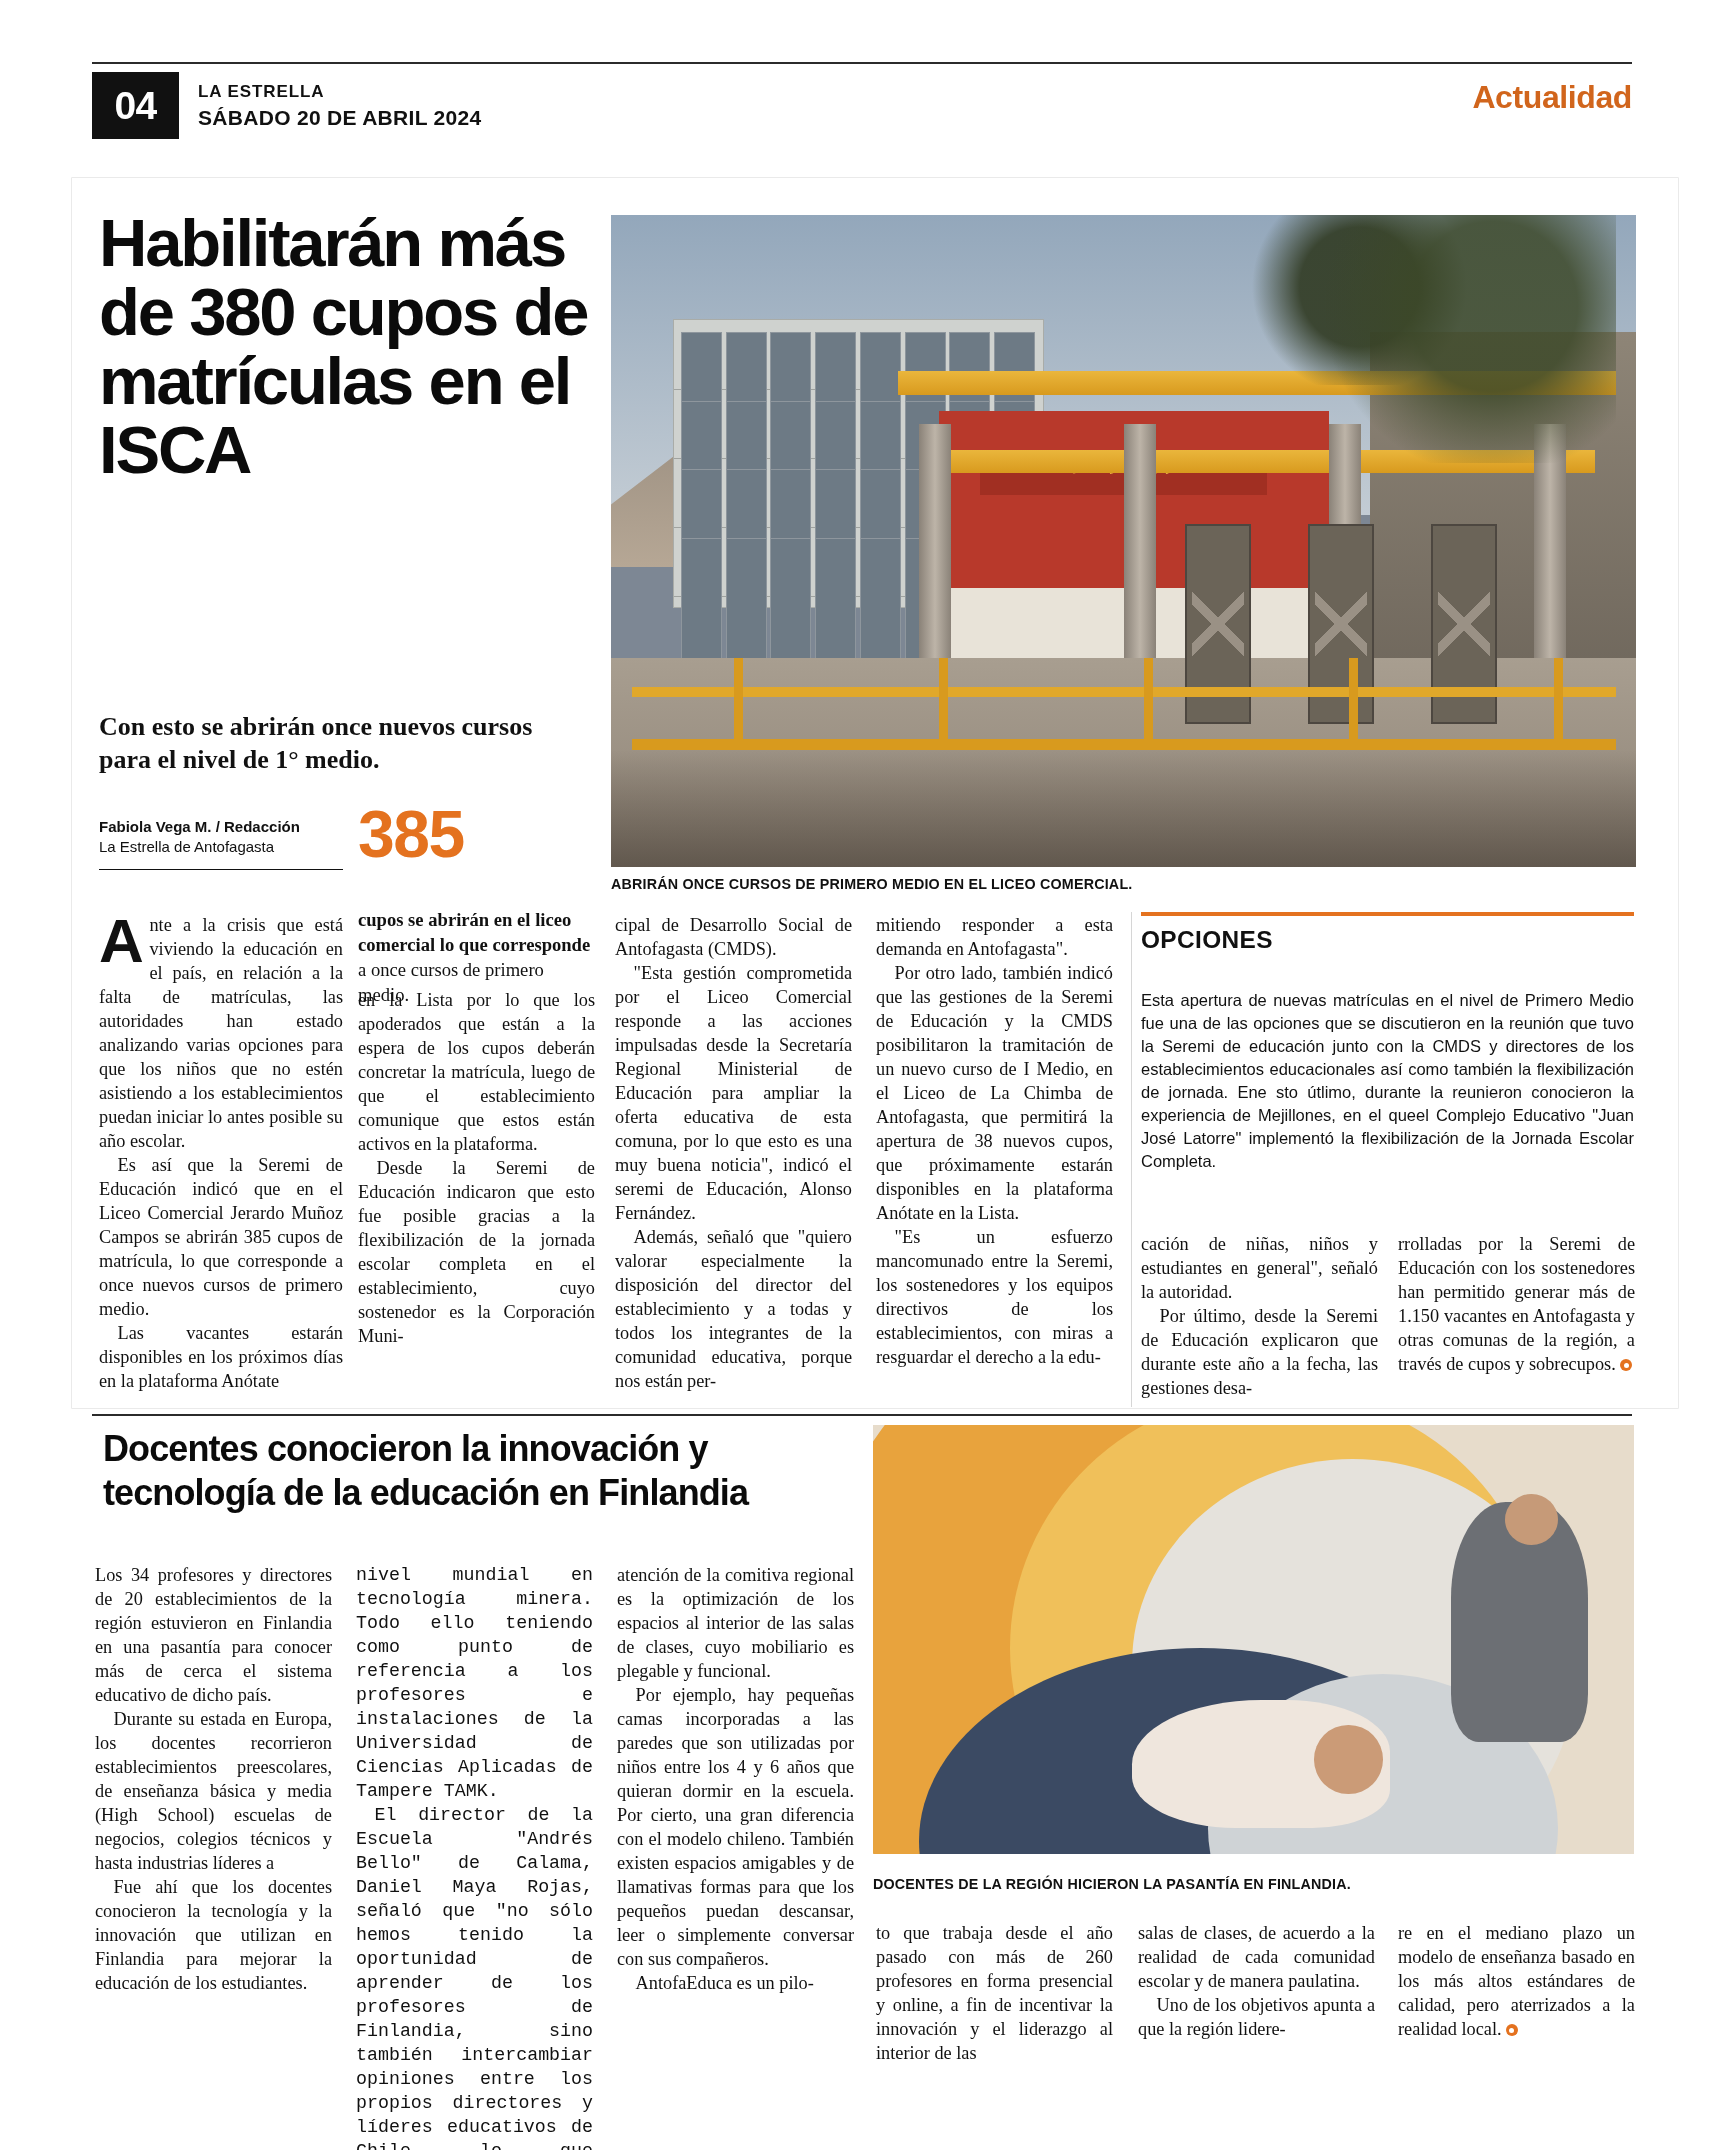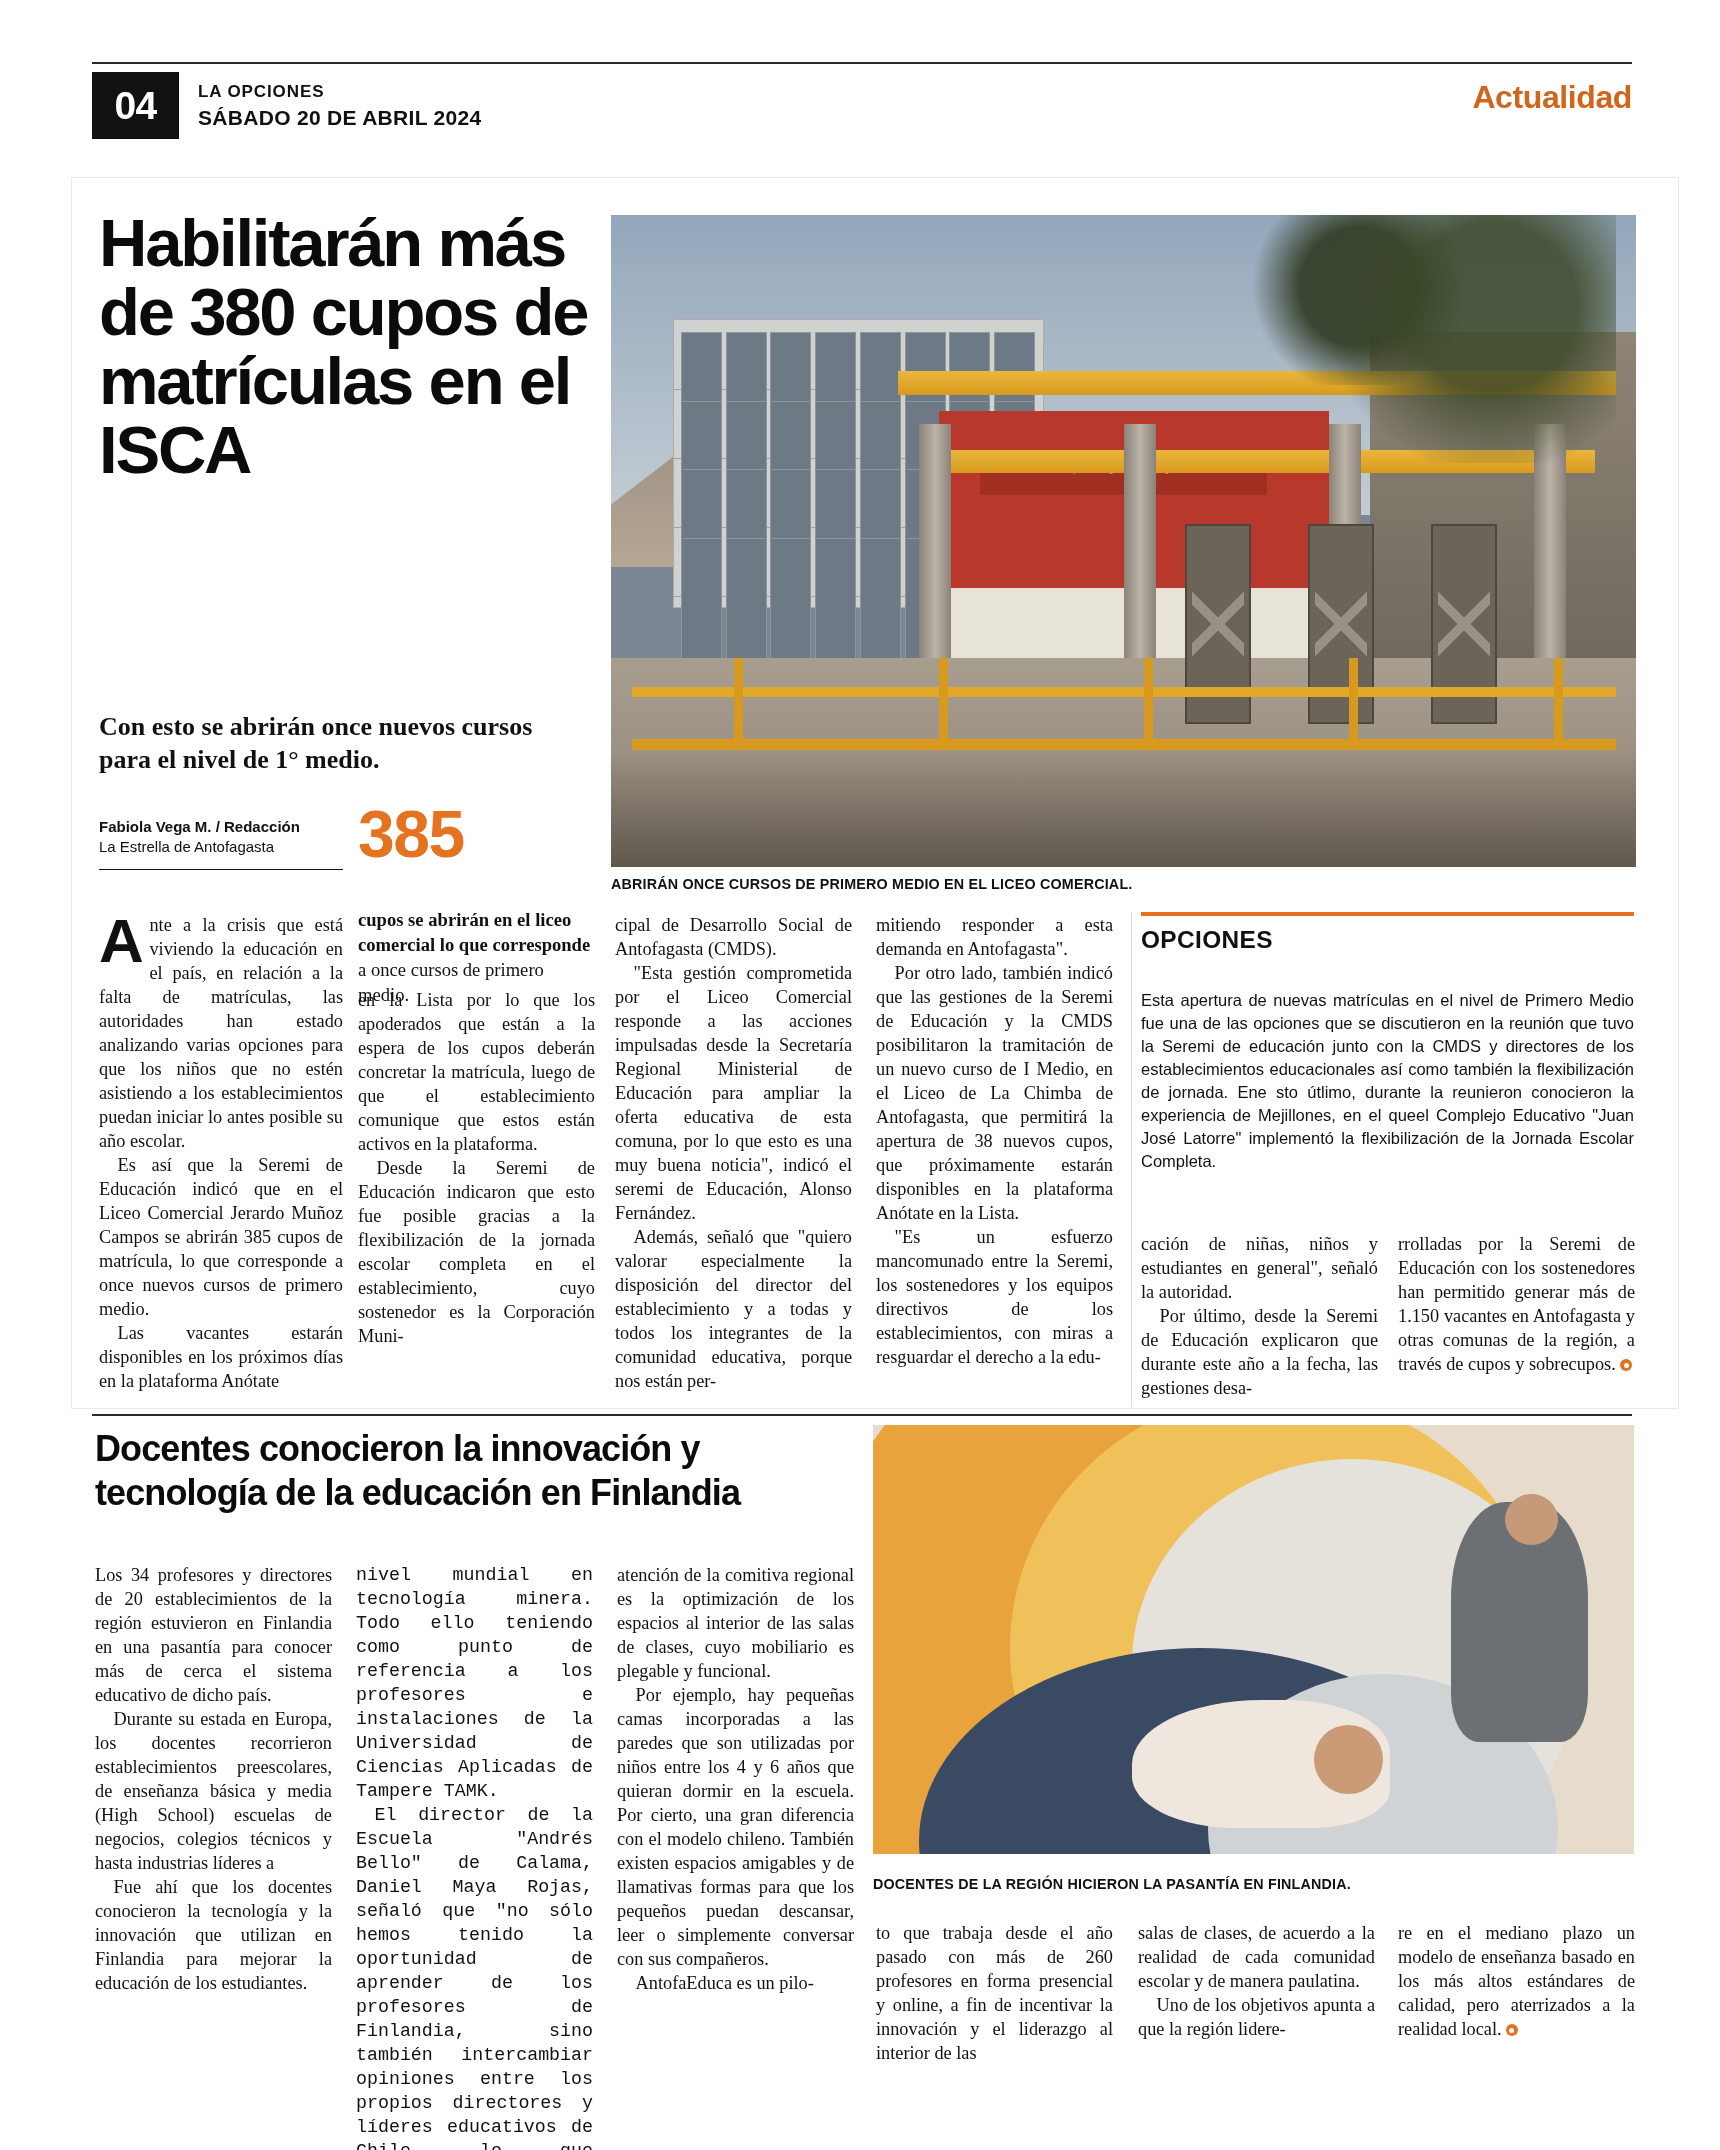--- a/index.html
+++ b/index.html
@@ -438,7 +438,7 @@
     <div class="rule-top"></div>
     <div class="page-number-box">04</div>
     <div class="masthead-titles">
-      <div class="masthead-brand">LA OPCIONES</div>
+      <div class="masthead-brand">LA ESTRELLA</div>
       <div class="masthead-date">SÁBADO 20 DE ABRIL 2024</div>
     </div>
     <div class="section-label">Actualidad</div>

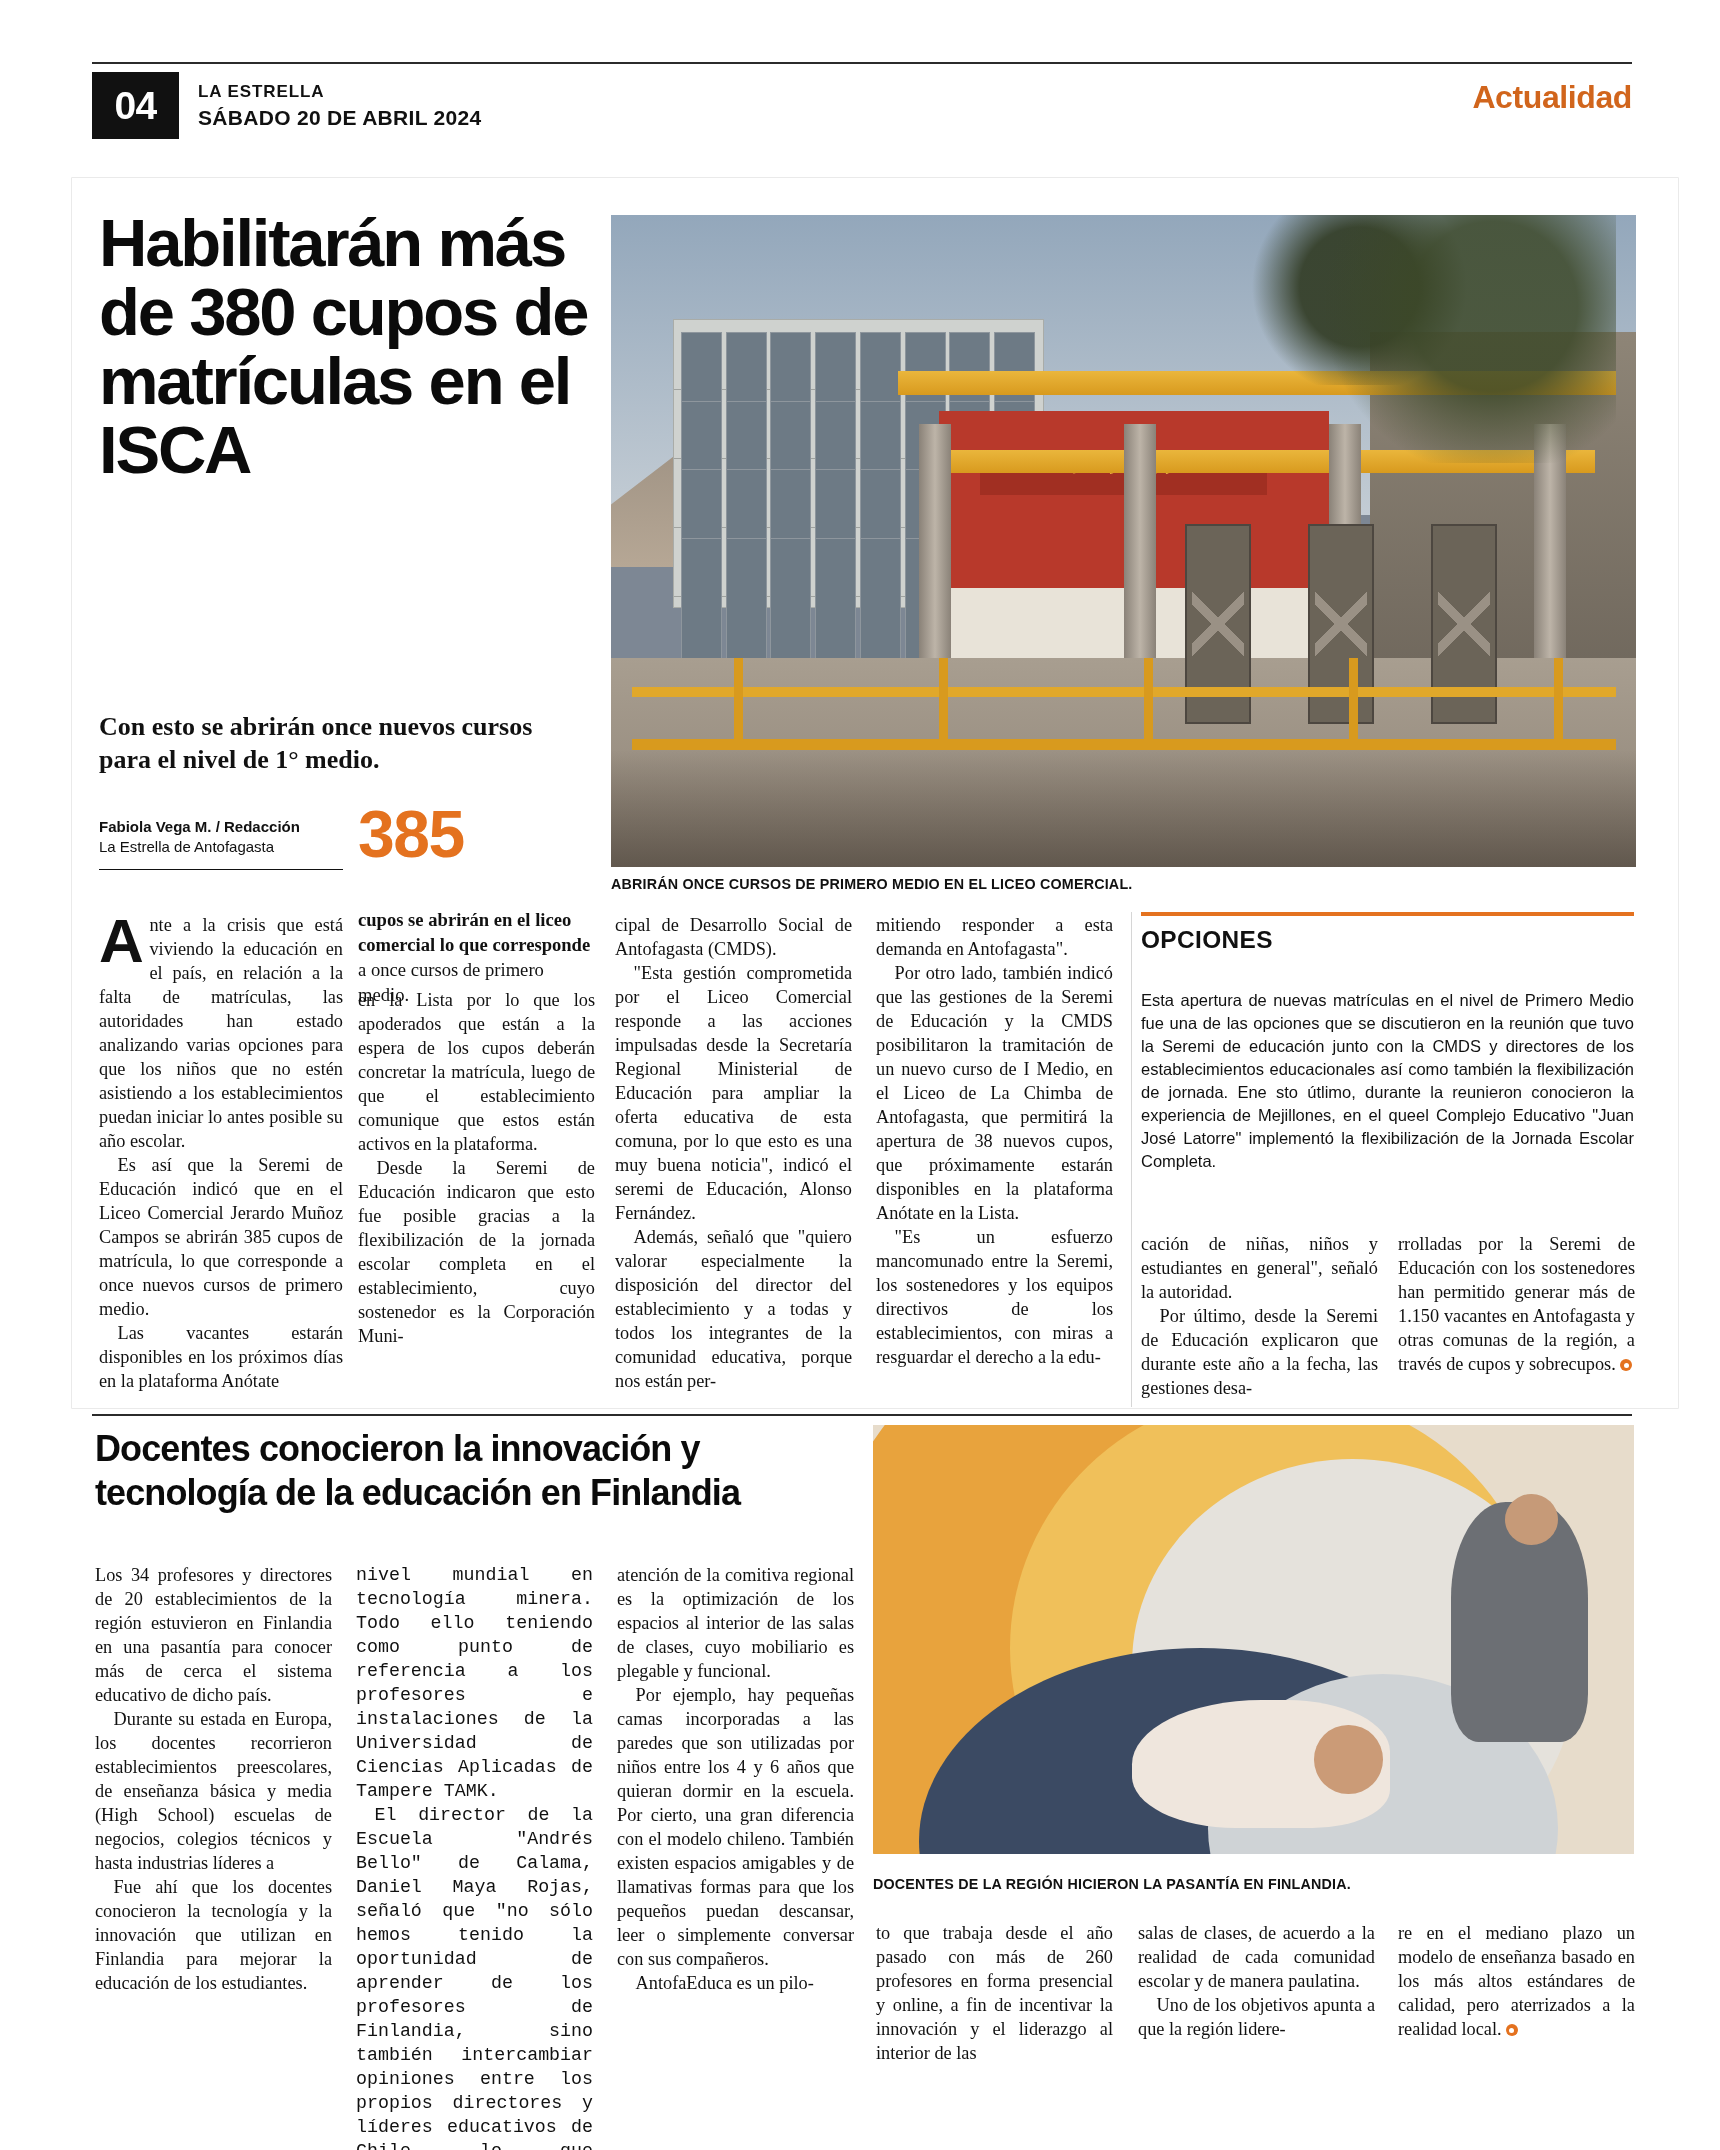--- a/index.html
+++ b/index.html
@@ -333,7 +333,7 @@
   }
   .headline2 {
     position: absolute;
-    left: 95px;
+    left: 103px;
     top: 1427px;
     width: 774px;
     font-family: "Liberation Sans", sans-serif;

